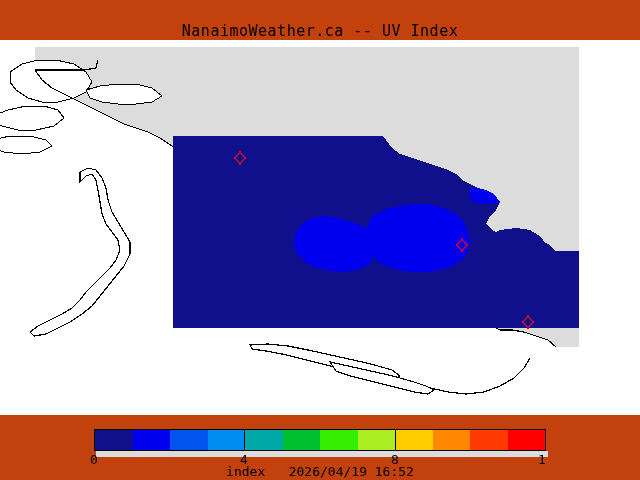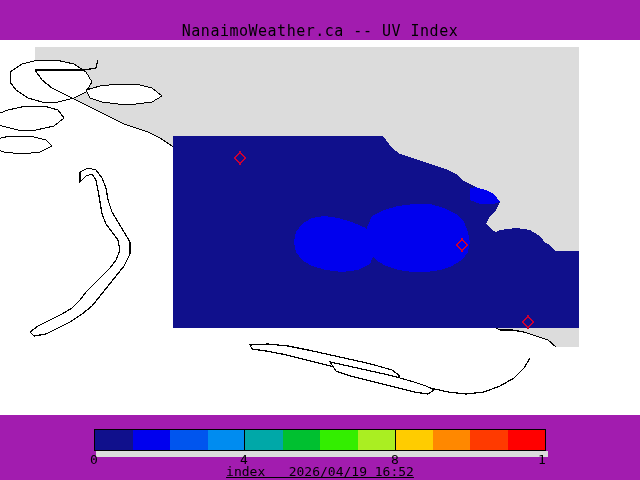--- a/index.html
+++ b/index.html
@@ -19,7 +19,7 @@
     left: 0; top: 0;
     width: 640px;
     height: 480px;
-    background: #a21caf;
+    background: #c2410c;
   }
   
   .title {

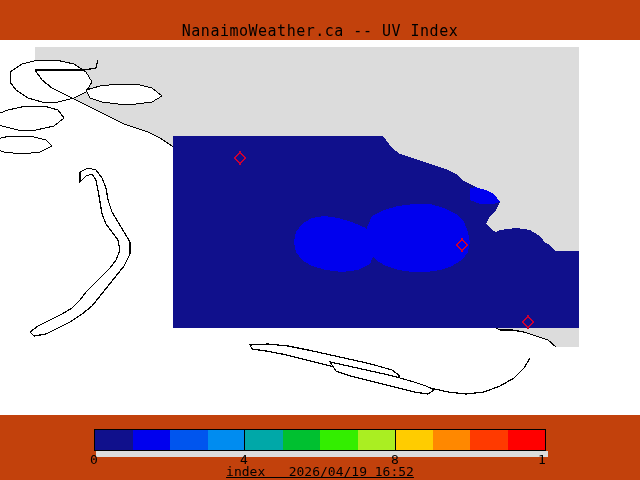--- a/index.html
+++ b/index.html
@@ -97,7 +97,6 @@
     font-size: 13px;
     color: #000000;
     white-space: pre;
-    text-decoration: underline;
   }
 </style>
 </head>

